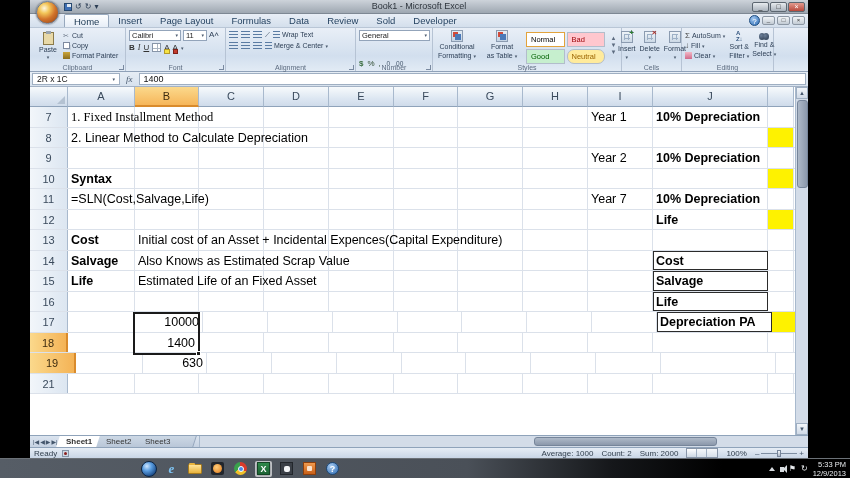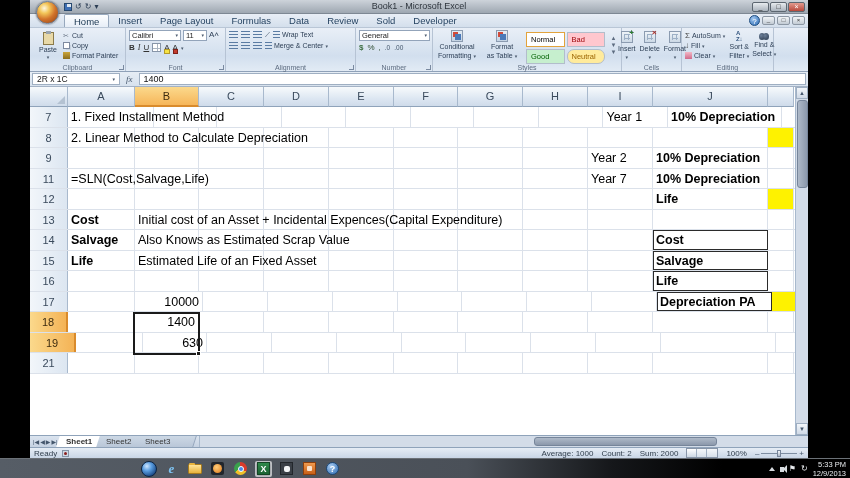--- a/index.html
+++ b/index.html
@@ -83,7 +83,7 @@
   .lines.short { width:7px; }
 
   
-  .g-number { width:77px; display:flex; flex-direction:column; gap:2px; }
+  .g-number { width:77px; display:flex; flex-direction:column; gap:18px; }
   .numrow { display:flex; gap:4px; align-items:center; font-size:8px; color:#2c4a2e; }
   .numrow .cur { color:#3c6e41; font-weight:bold; }
   .numrow .dec { font-size:6.5px; color:#44566c; }

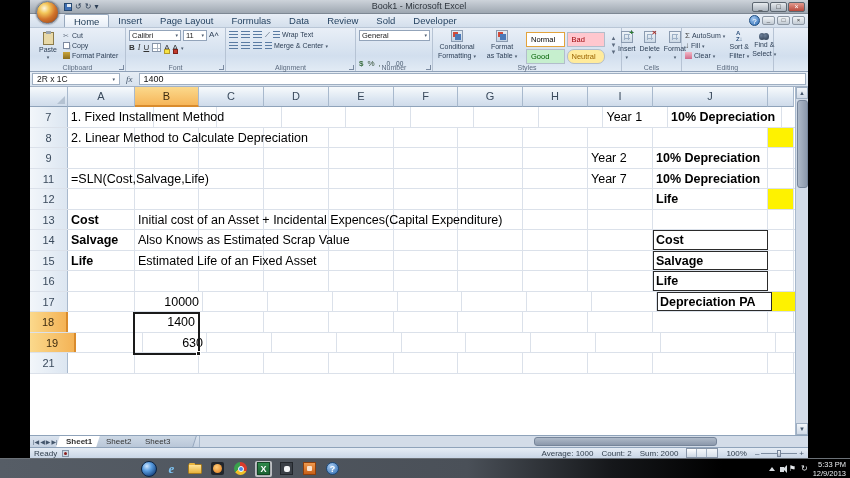--- a/index.html
+++ b/index.html
@@ -467,7 +467,7 @@
       <div id="grid-body" class="gbody">
           <div class="grow">
             <div class="rowhdr" style="width: 38px;">7</div>
-            <div class="cell ovf" style="width: 86px;">1. Fixed Installment Method</div>
+            <div class="cell ovf" style="width: 67px; font-family: Liberation Serif, serif;">1. Fixed Installment Method</div>
             <div class="cell" style="width: 64px;"></div>
             <div class="cell" style="width: 65px;"></div>
             <div class="cell" style="width: 65px;"></div>

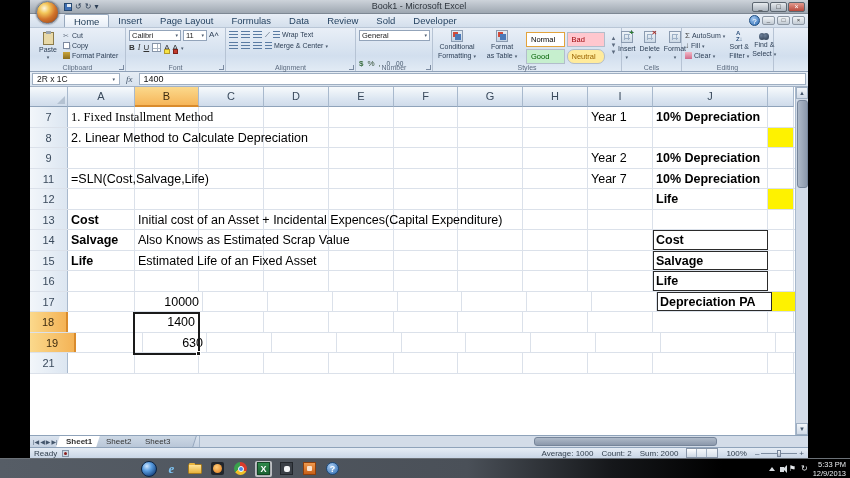--- a/index.html
+++ b/index.html
@@ -508,6 +508,20 @@
             <div class="cell" style="width: 26px;"></div>
           </div>
           <div class="grow">
+            <div class="rowhdr" style="width: 38px;">10</div>
+            <div class="cell ovf bold" style="width: 67px;">Syntax</div>
+            <div class="cell" style="width: 64px;"></div>
+            <div class="cell" style="width: 65px;"></div>
+            <div class="cell" style="width: 65px;"></div>
+            <div class="cell" style="width: 65px;"></div>
+            <div class="cell" style="width: 64px;"></div>
+            <div class="cell" style="width: 65px;"></div>
+            <div class="cell" style="width: 65px;"></div>
+            <div class="cell" style="width: 65px;"></div>
+            <div class="cell" style="width: 115px;"></div>
+            <div class="cell yellow" style="width: 26px;"></div>
+          </div>
+          <div class="grow">
             <div class="rowhdr" style="width: 38px;">11</div>
             <div class="cell ovf" style="width: 67px;">=SLN(Cost,Salvage,Life)</div>
             <div class="cell" style="width: 64px;"></div>

